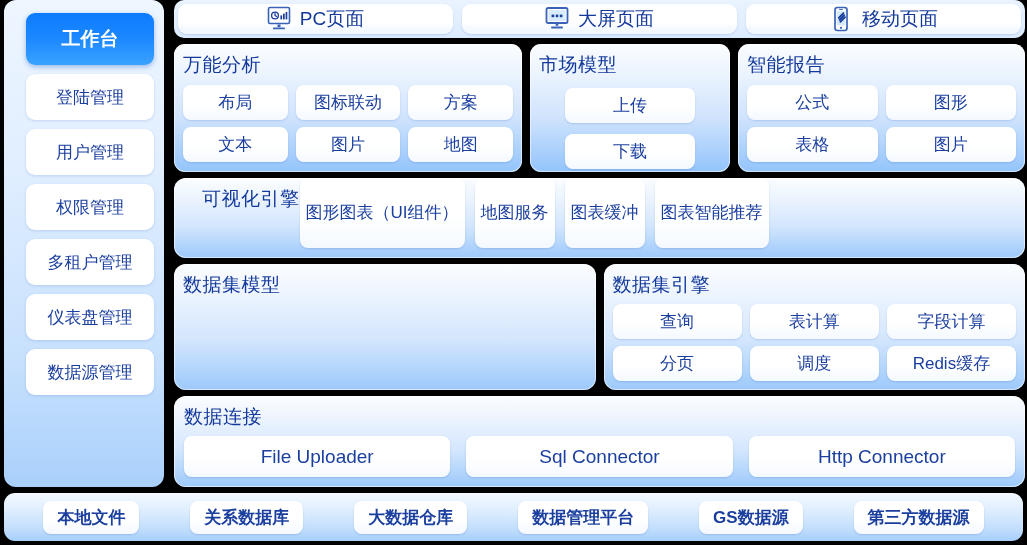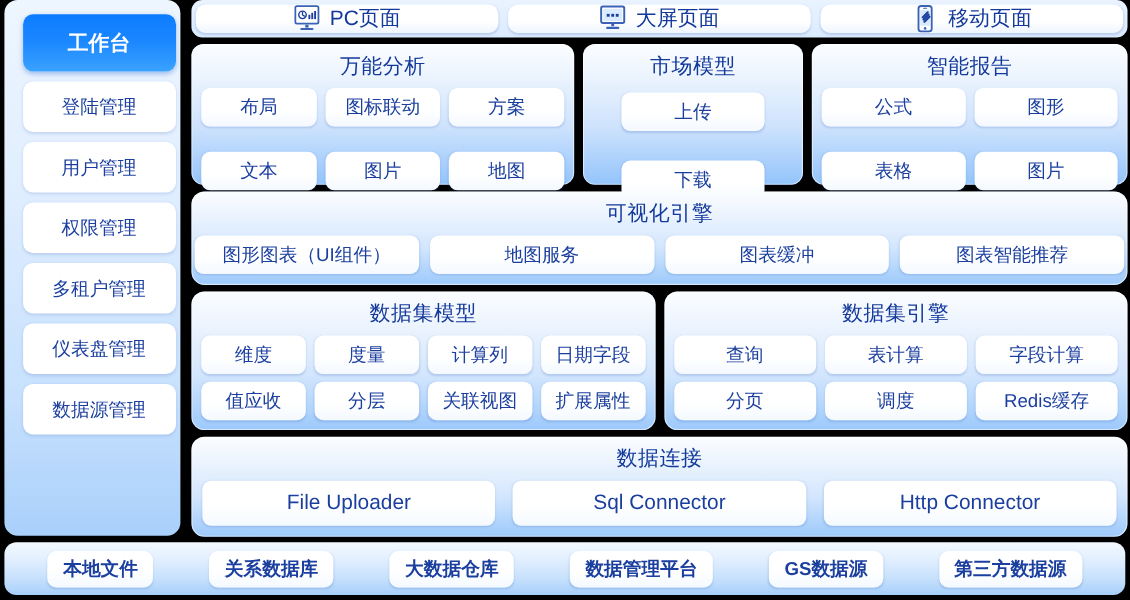--- a/index.html
+++ b/index.html
@@ -71,7 +71,7 @@
     gap: 9px;
   }
   .side-item {
-    width: 139px;
+    width: 128px;
     height: 46px;
     border-radius: 9px;
     background: #ffffff;

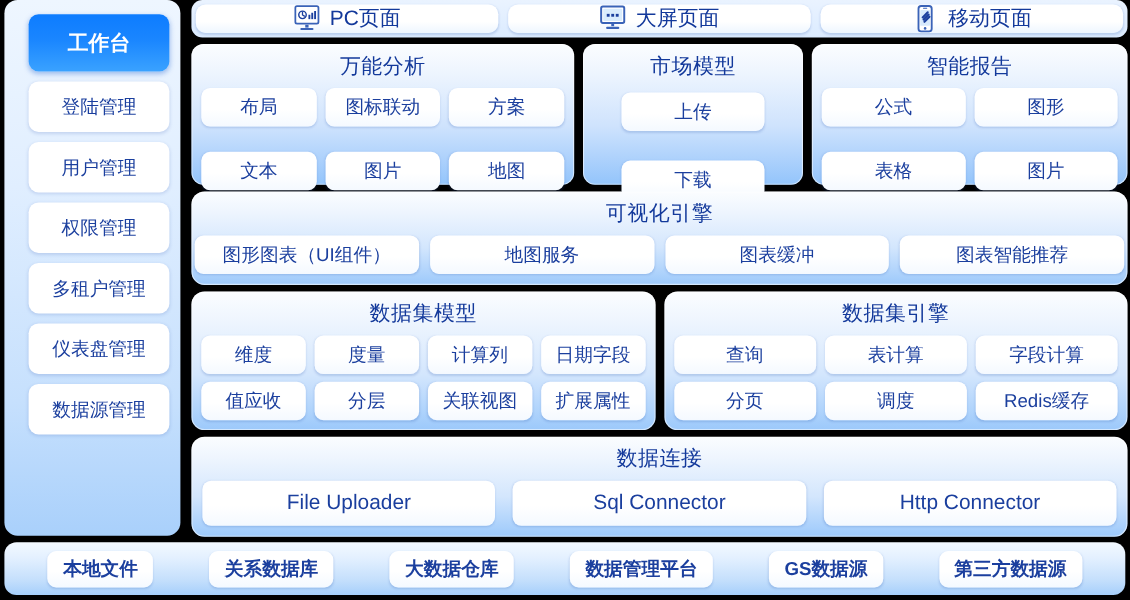--- a/index.html
+++ b/index.html
@@ -26,7 +26,7 @@
     box-shadow: 0 0 0 1px rgba(255,255,255,.55) inset;
   }
   .panel-title {
-    text-align: center;
+    text-align: left;
     color: #13399b;
     font-size: 19px;
     line-height: 1;

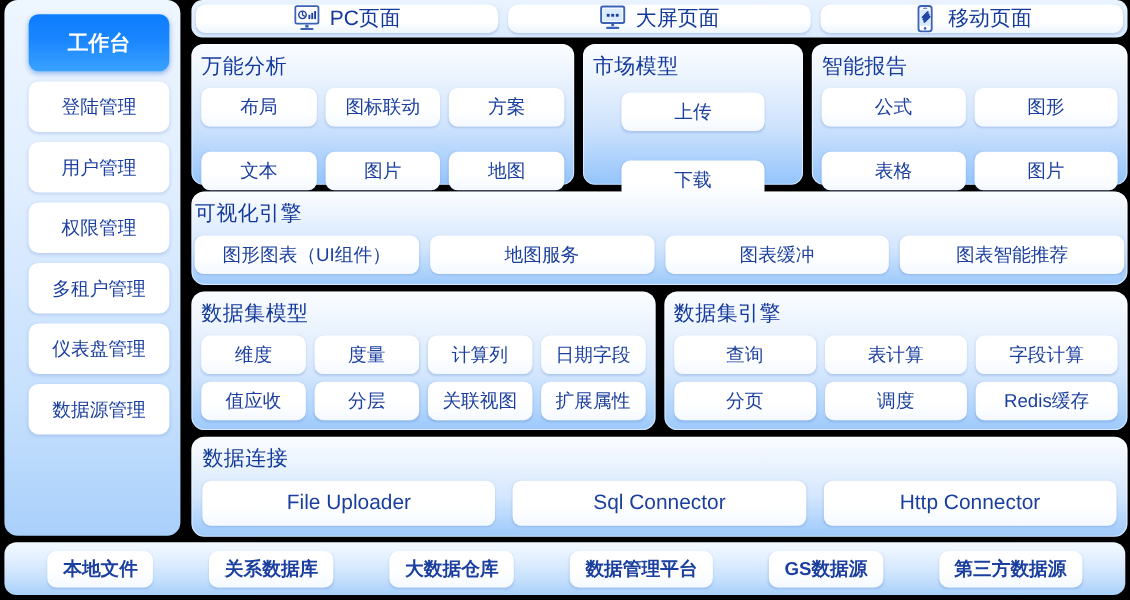--- a/index.html
+++ b/index.html
@@ -142,7 +142,7 @@
   .mod.m1 { flex: 0 0 348px; }
   .mod.m2 { flex: 0 0 200px; }
   .mod.m3 { flex: 1 1 auto; }
-  .mod-grid { display: flex; flex-direction: column; gap: 23px; flex: 1 1 auto; justify-content: center;}
+  .mod-grid { display: flex; flex-direction: column; gap: 7px; flex: 1 1 auto; justify-content: center;}
   .mod-line { display: flex; gap: 8px; }
   .mod-line .chip { flex: 1 1 0; }
 

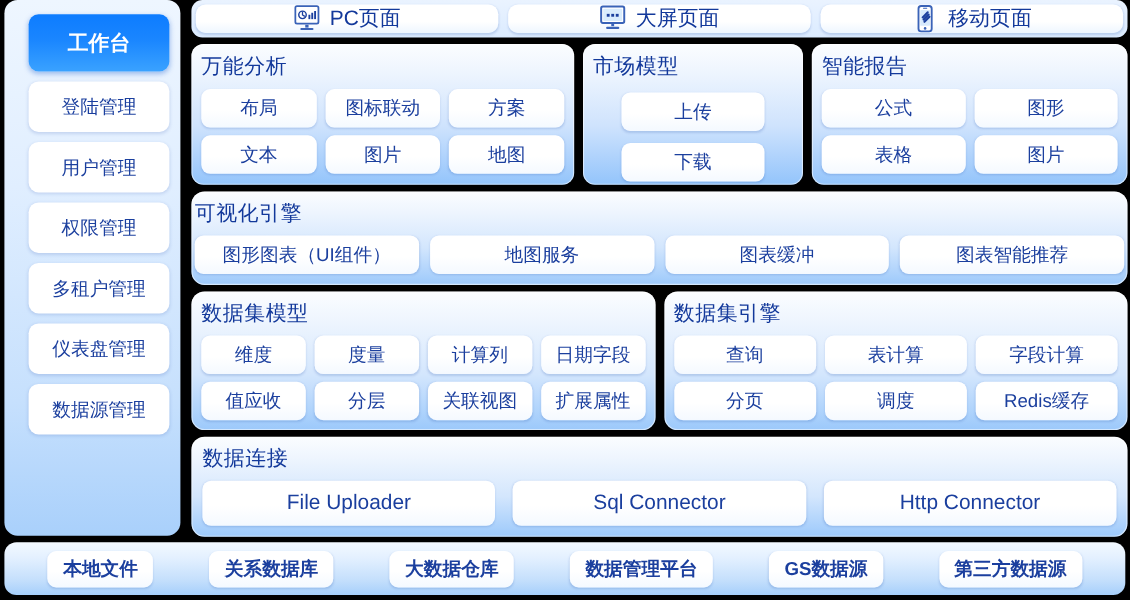--- a/index.html
+++ b/index.html
@@ -149,9 +149,8 @@
   
   .viz {
     height: 95px;
-    padding: 0 3px 10px;
-    display: flex;
-    flex-direction: column;
+    padding: 0 28px 10px;
+    display: flex;
   }
   .viz-line { display: flex; gap: 10px; }
   .viz-line .chip { flex: 1 1 0; }

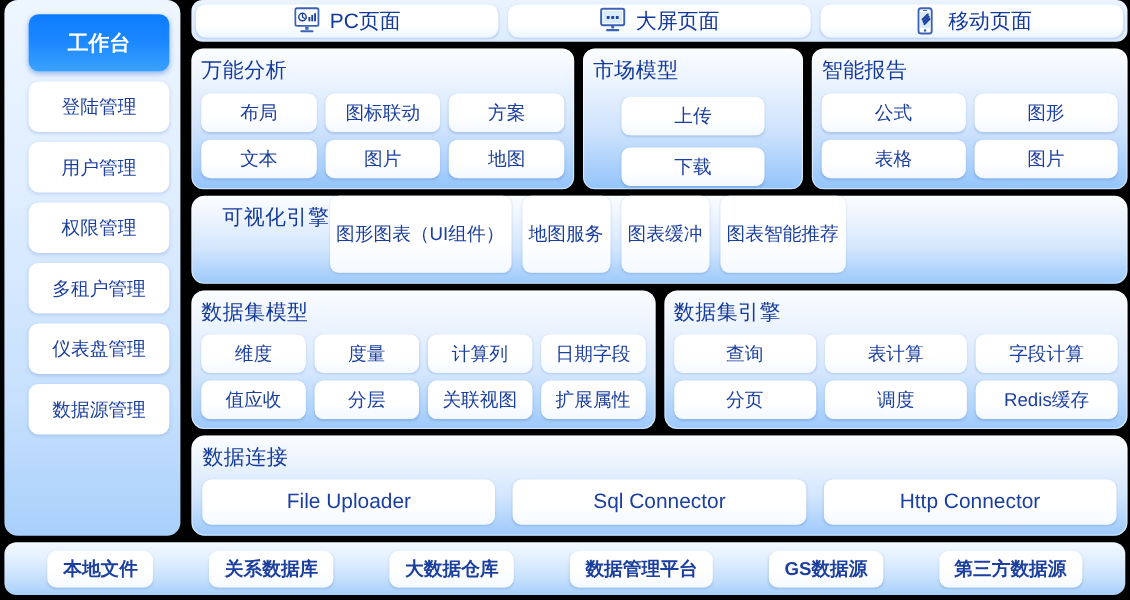--- a/index.html
+++ b/index.html
@@ -327,20 +327,6 @@
 
         <div class="ds panel">
           <div class="panel-title">数据集模型</div>
-          <div class="ds-grid">
-            <div class="ds-line">
-              <div class="chip">维度</div>
-              <div class="chip">度量</div>
-              <div class="chip">计算列</div>
-              <div class="chip">日期字段</div>
-            </div>
-            <div class="ds-line">
-              <div class="chip">值应收</div>
-              <div class="chip">分层</div>
-              <div class="chip">关联视图</div>
-              <div class="chip">扩展属性</div>
-            </div>
-          </div>
         </div>
 
         <div class="ds panel">

